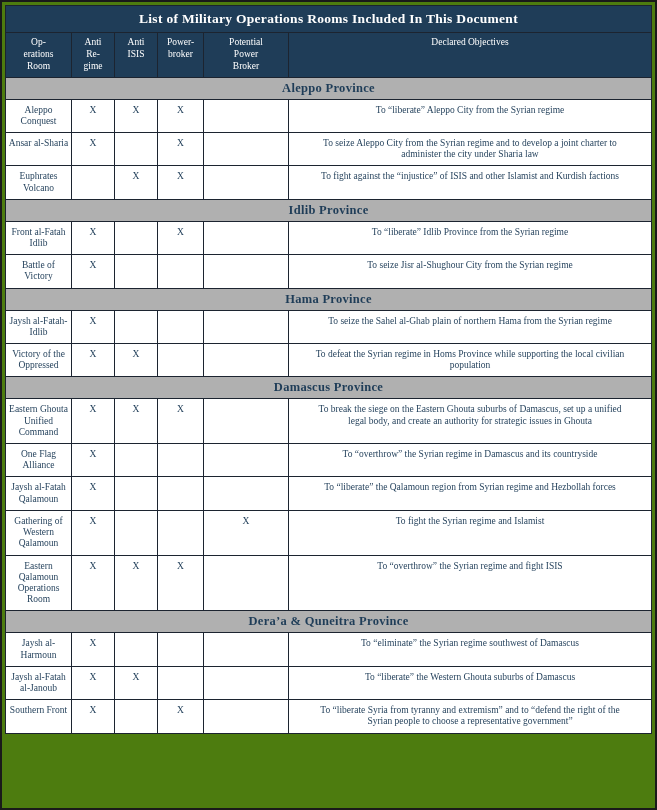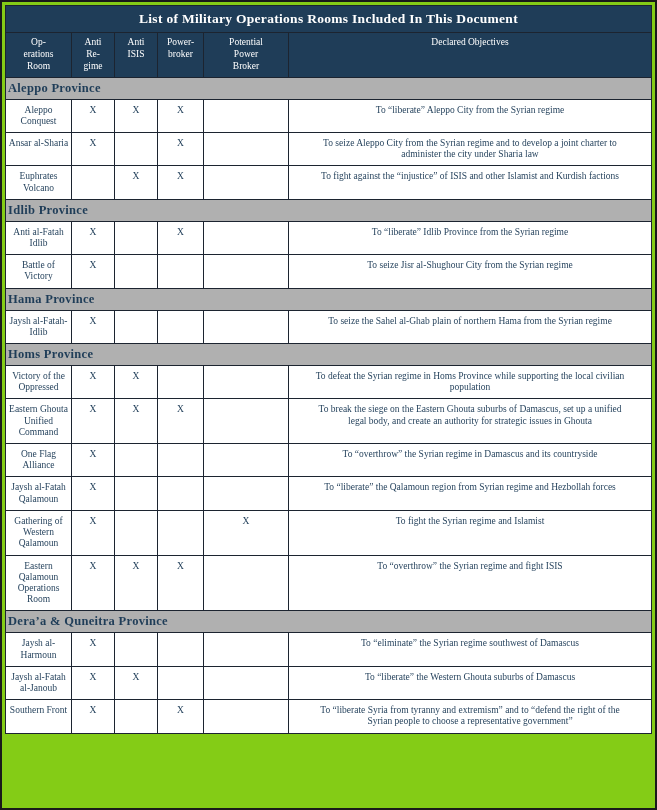--- a/index.html
+++ b/index.html
@@ -14,7 +14,7 @@
   body{width:657px;height:810px;}
   .page{
     width:657px;height:810px;
-    background:#84cc16;
+    background:#4d7c0f;
     border:2px solid var(--page-border);
     padding:3px;
     overflow:hidden;

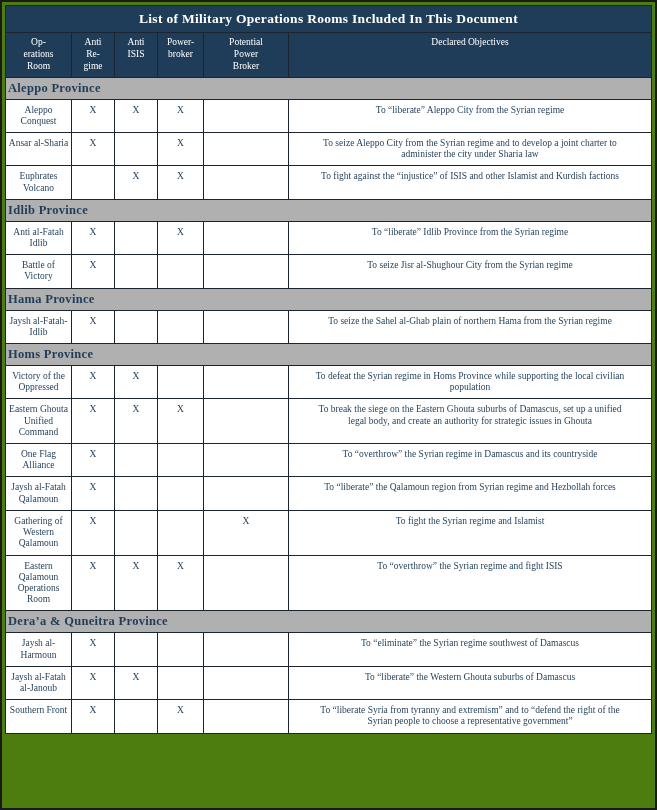--- a/index.html
+++ b/index.html
@@ -53,7 +53,7 @@
     font-weight:bold;
     font-size:12.5px;
     letter-spacing:.3px;
-    text-align:left;
+    text-align:center;
     padding:3px 2px;
   }
   .data-row td{

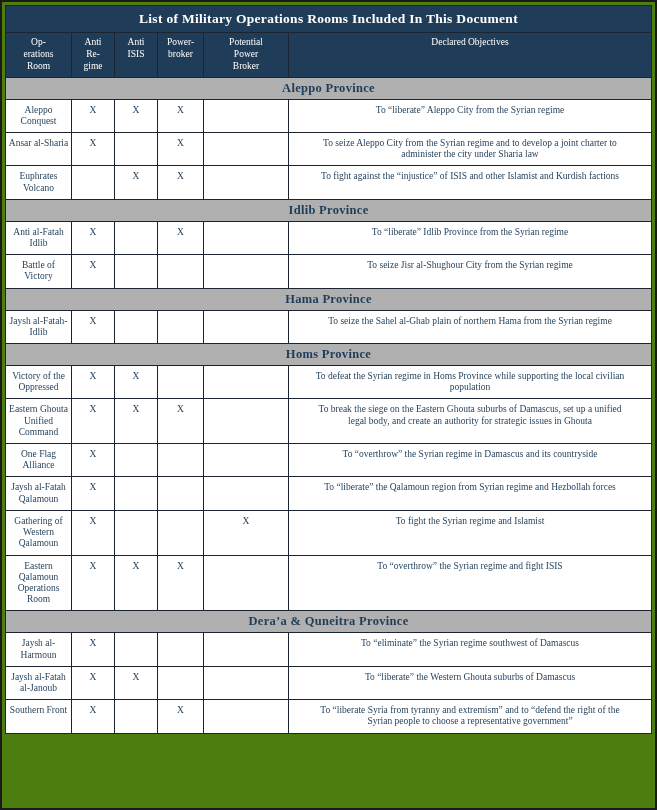--- a/index.html
+++ b/index.html
@@ -133,7 +133,7 @@
           <td colspan="6">Idlib Province</td>
         </tr>
         <tr class="data-row">
-          <td class="room">Anti al-Fatah Idlib</td>
+          <td class="room">Front al-Fatah Idlib</td>
           <td class="mark">X</td>
           <td class="mark"></td>
           <td class="mark">X</td>

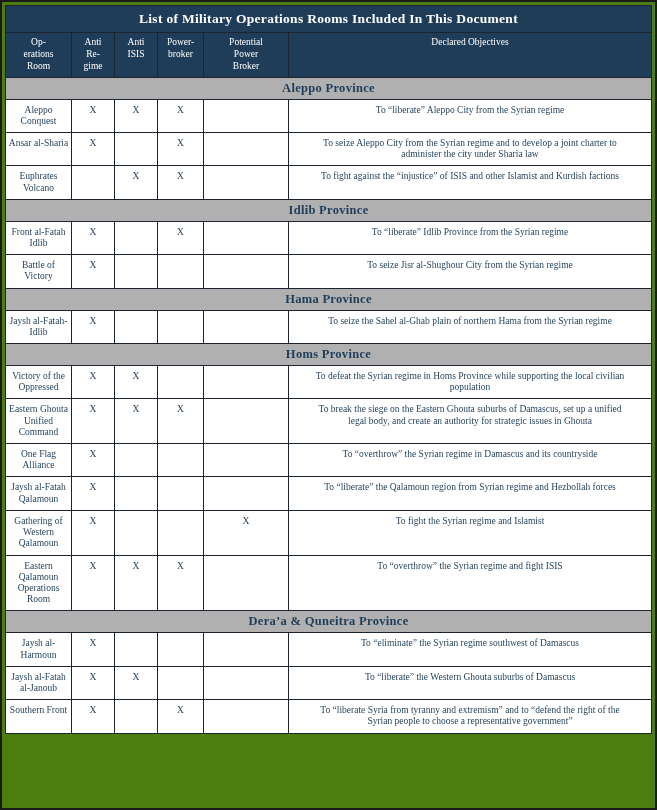--- a/index.html
+++ b/index.html
@@ -159,9 +159,6 @@
           <td class="mark"></td>
           <td class="obj">To seize the Sahel al-Ghab plain of northern Hama from the Syrian regime</td>
         </tr>
-        <tr class="section-row">
-          <td colspan="6">Homs Province</td>
-        </tr>
         <tr class="data-row">
           <td class="room">Victory of the Oppressed</td>
           <td class="mark">X</td>

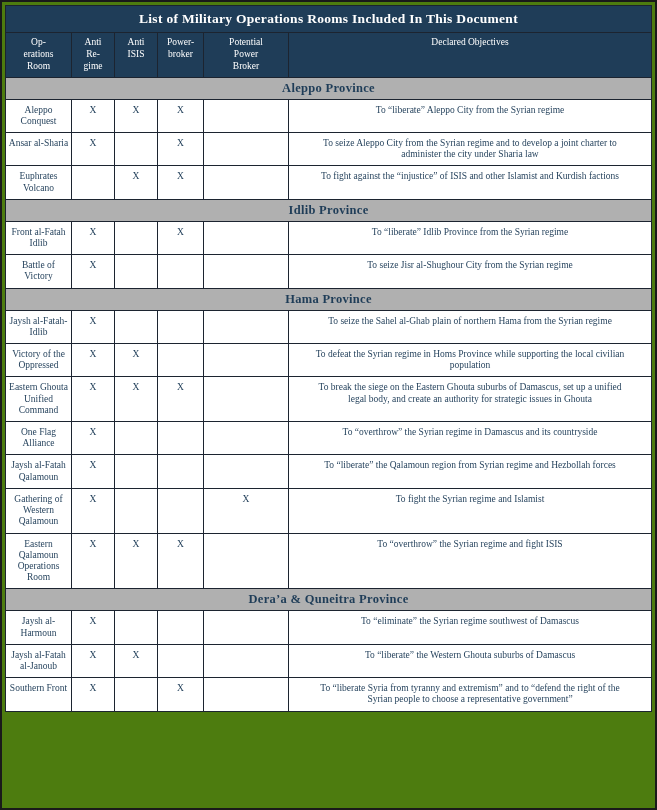--- a/index.html
+++ b/index.html
@@ -167,6 +167,9 @@
           <td class="mark"></td>
           <td class="obj">To defeat the Syrian regime in Homs Province while supporting the local civilian population</td>
         </tr>
+        <tr class="section-row">
+          <td colspan="6">Damascus Province</td>
+        </tr>
         <tr class="data-row">
           <td class="room">Eastern Ghouta Unified Command</td>
           <td class="mark">X</td>

